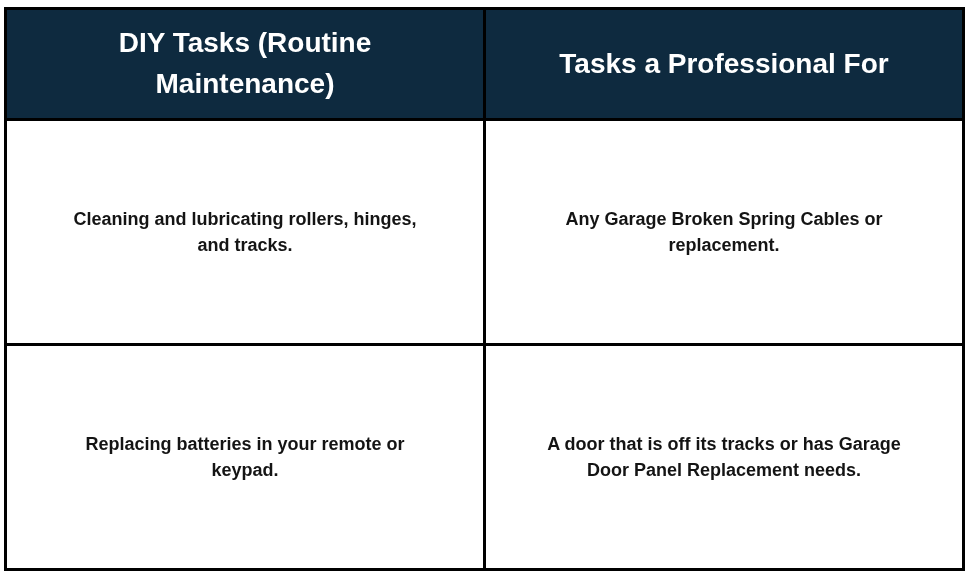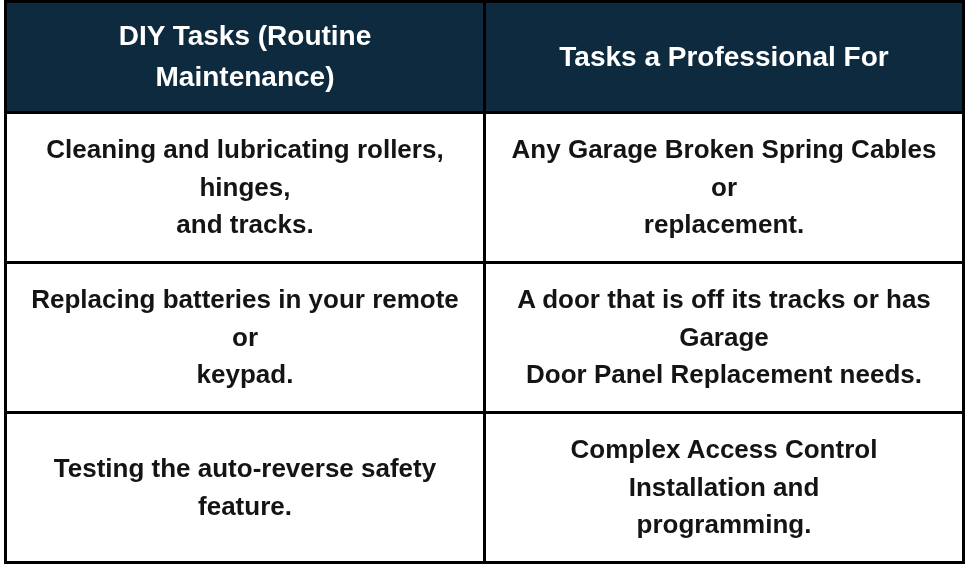--- a/index.html
+++ b/index.html
@@ -13,7 +13,7 @@
   .page {
     position: absolute;
     left: 4px;
-    top: 0;
+    top: 7px;
     width: 961px;
     height: 564px;
   }

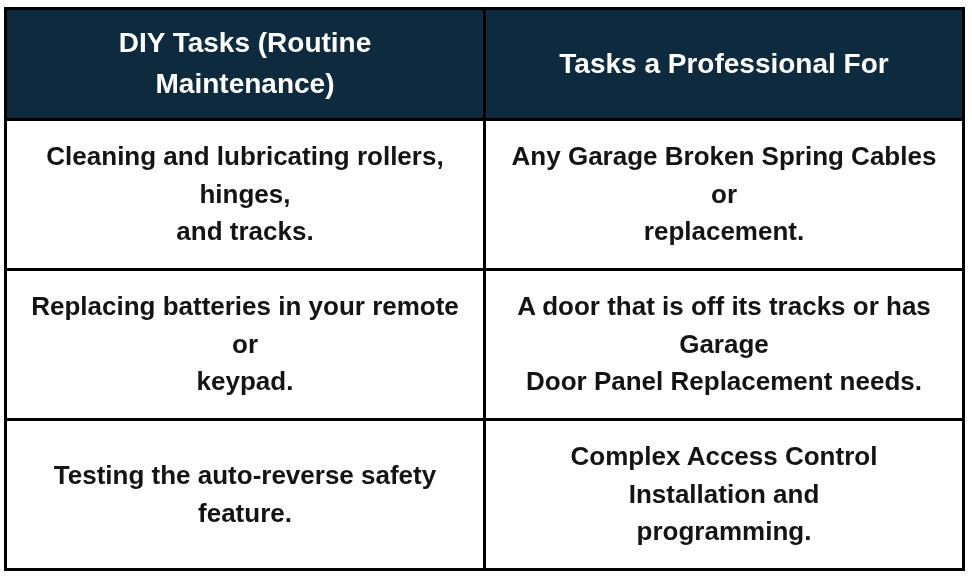--- a/index.html
+++ b/index.html
@@ -41,7 +41,7 @@
   table.compare td {
     background: #ffffff;
     color: #141414;
-    font-size: 26px;
+    font-size: 18px;
     font-weight: bold;
     line-height: 1.45;
     text-align: center;

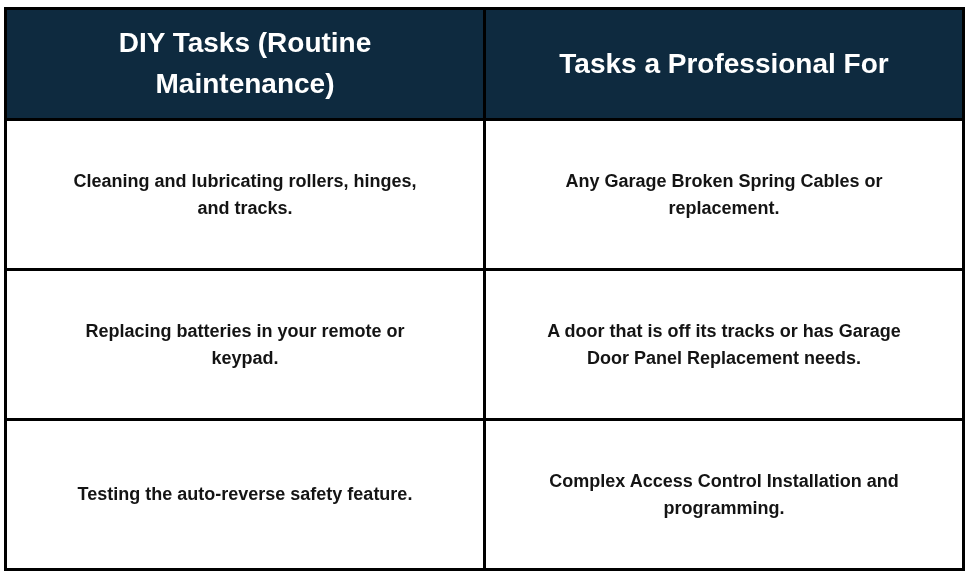--- a/index.html
+++ b/index.html
@@ -75,11 +75,6 @@
         <td>A door that is off its tracks or has Garage
 Door Panel Replacement needs.</td>
       </tr>
-      <tr>
-        <td>Testing the auto-reverse safety feature.</td>
-        <td>Complex Access Control Installation and
-programming.</td>
-      </tr>
     </tbody>
   </table>
 </div>

